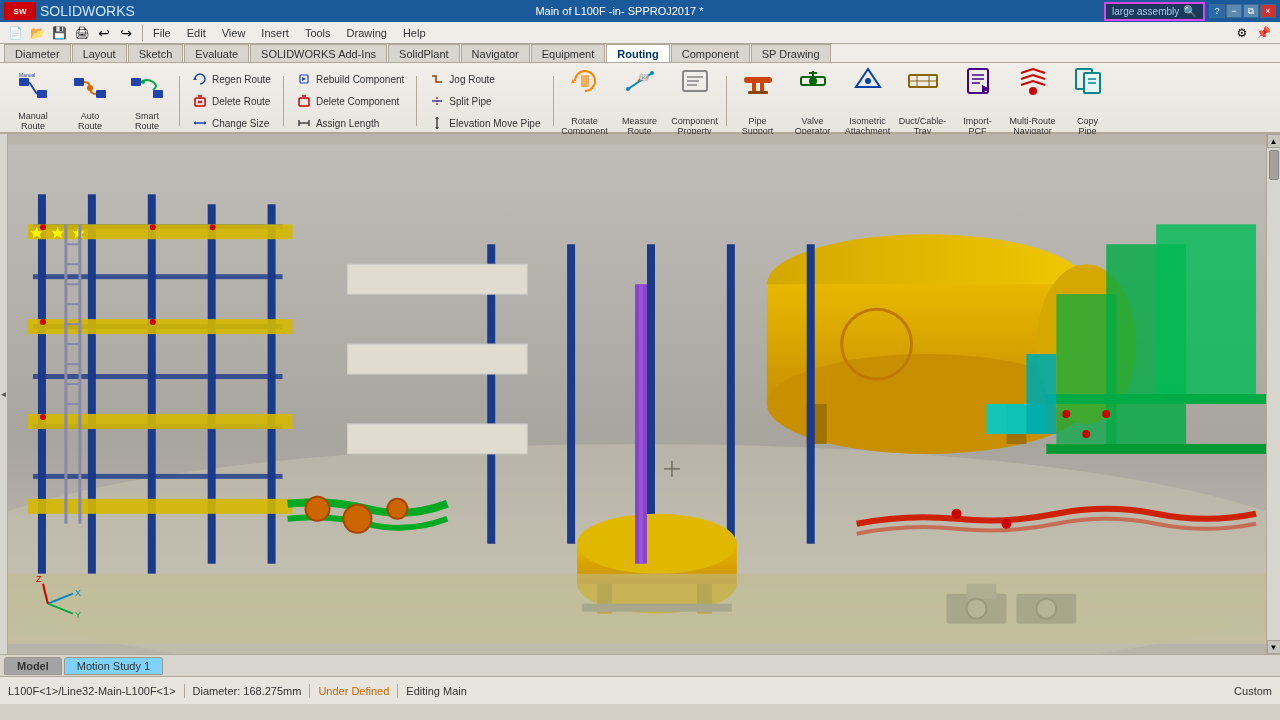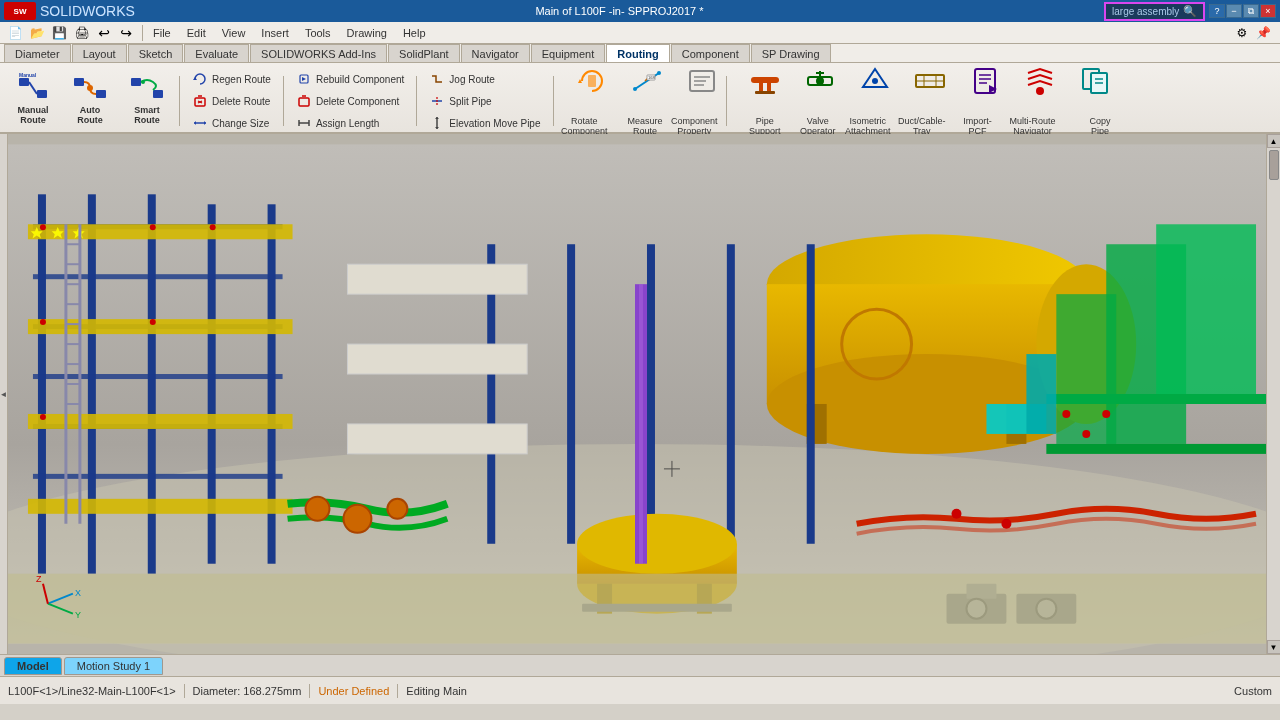--- a/index.html
+++ b/index.html
@@ -223,14 +223,13 @@
       display: flex;
       flex-direction: column;
       align-items: center;
-      justify-content: flex-start;
+      justify-content: space-between;
       width: 54px;
       height: 68px;
       cursor: pointer;
       border: 1px solid transparent;
       padding: 2px;
       border-radius: 2px;
-      font-weight: bold;
     }
     .cmd-large .big-icon { width: 36px; height: 36px; }
     .cmd-large .cmd-label { font-size: 9px; text-align: center; color: #333; line-height: 1.1; }

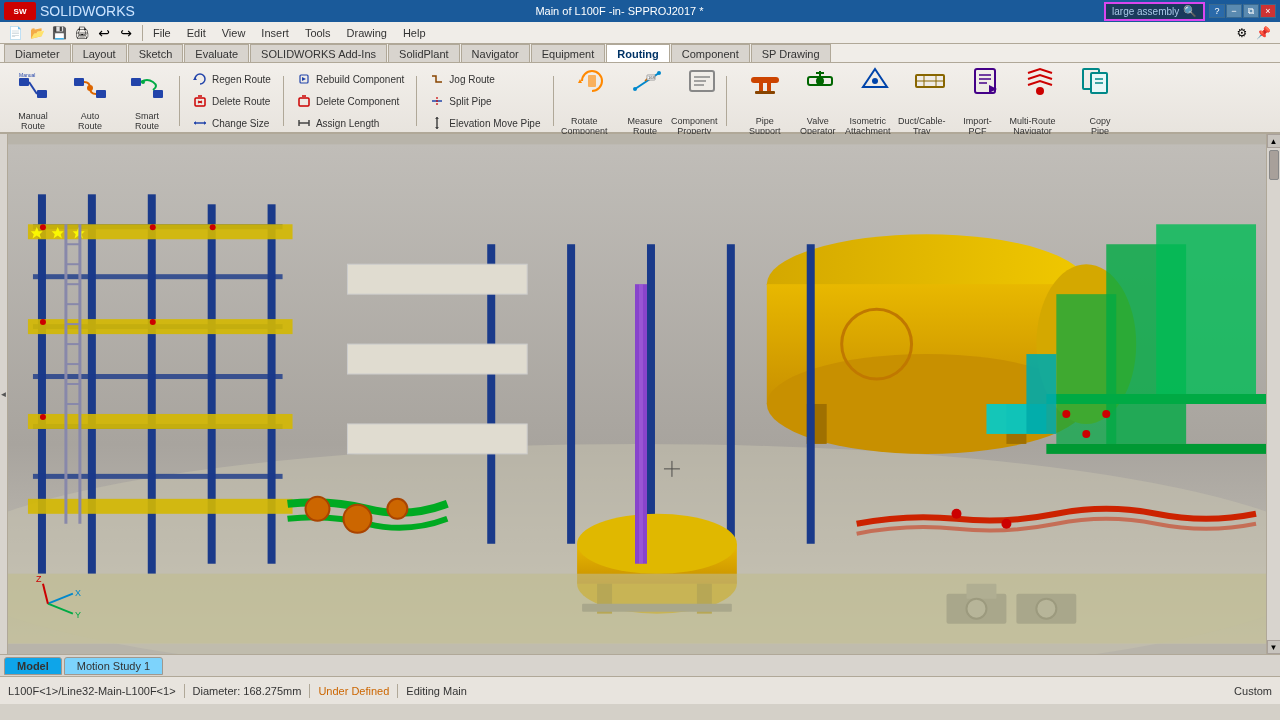--- a/index.html
+++ b/index.html
@@ -86,7 +86,7 @@
     .tool-btn {
       display: flex;
       flex-direction: column;
-      align-items: flex-end;
+      align-items: center;
       justify-content: center;
       width: 52px;
       height: 62px;

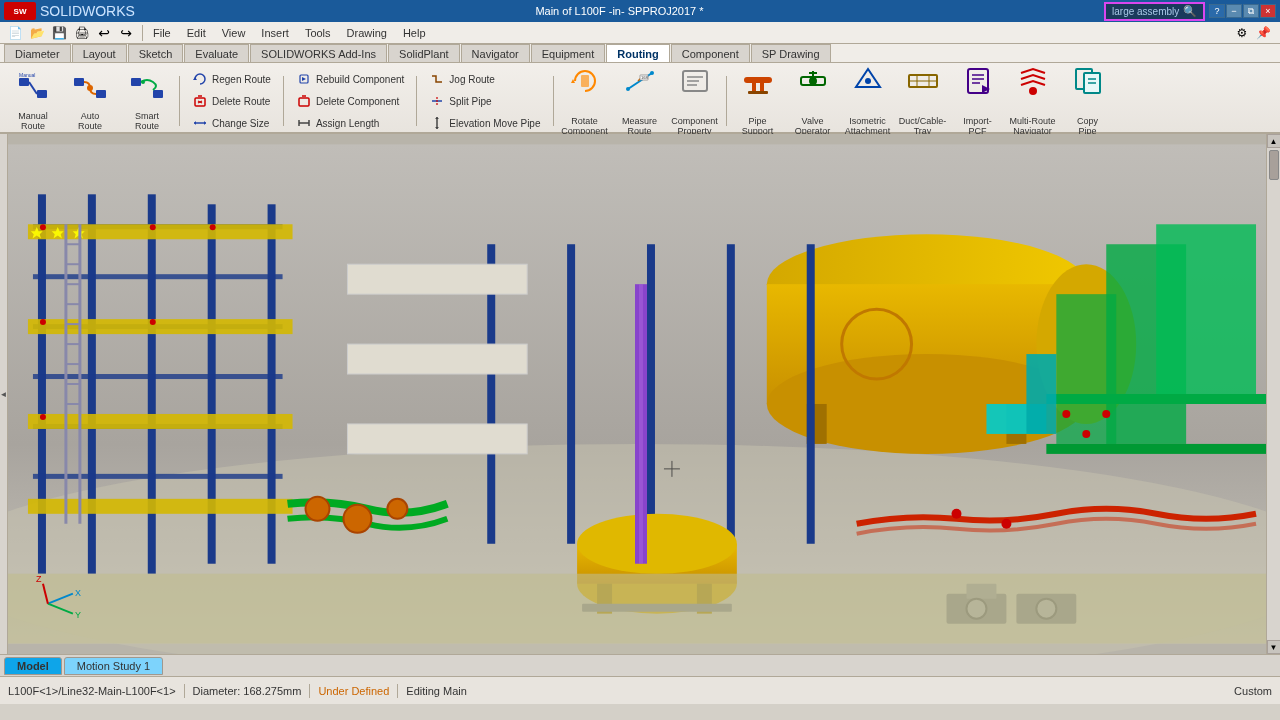--- a/index.html
+++ b/index.html
@@ -188,7 +188,7 @@
       border-radius: 3px 3px 0 0;
       color: #333;
     }
-    .bottom-tab.active { background: #0ea5e9; font-weight: bold; }
+    .bottom-tab.active { background: #a3a3a3; font-weight: bold; }
 
     
     #vp-svg { width: 100%; height: 100%; }

